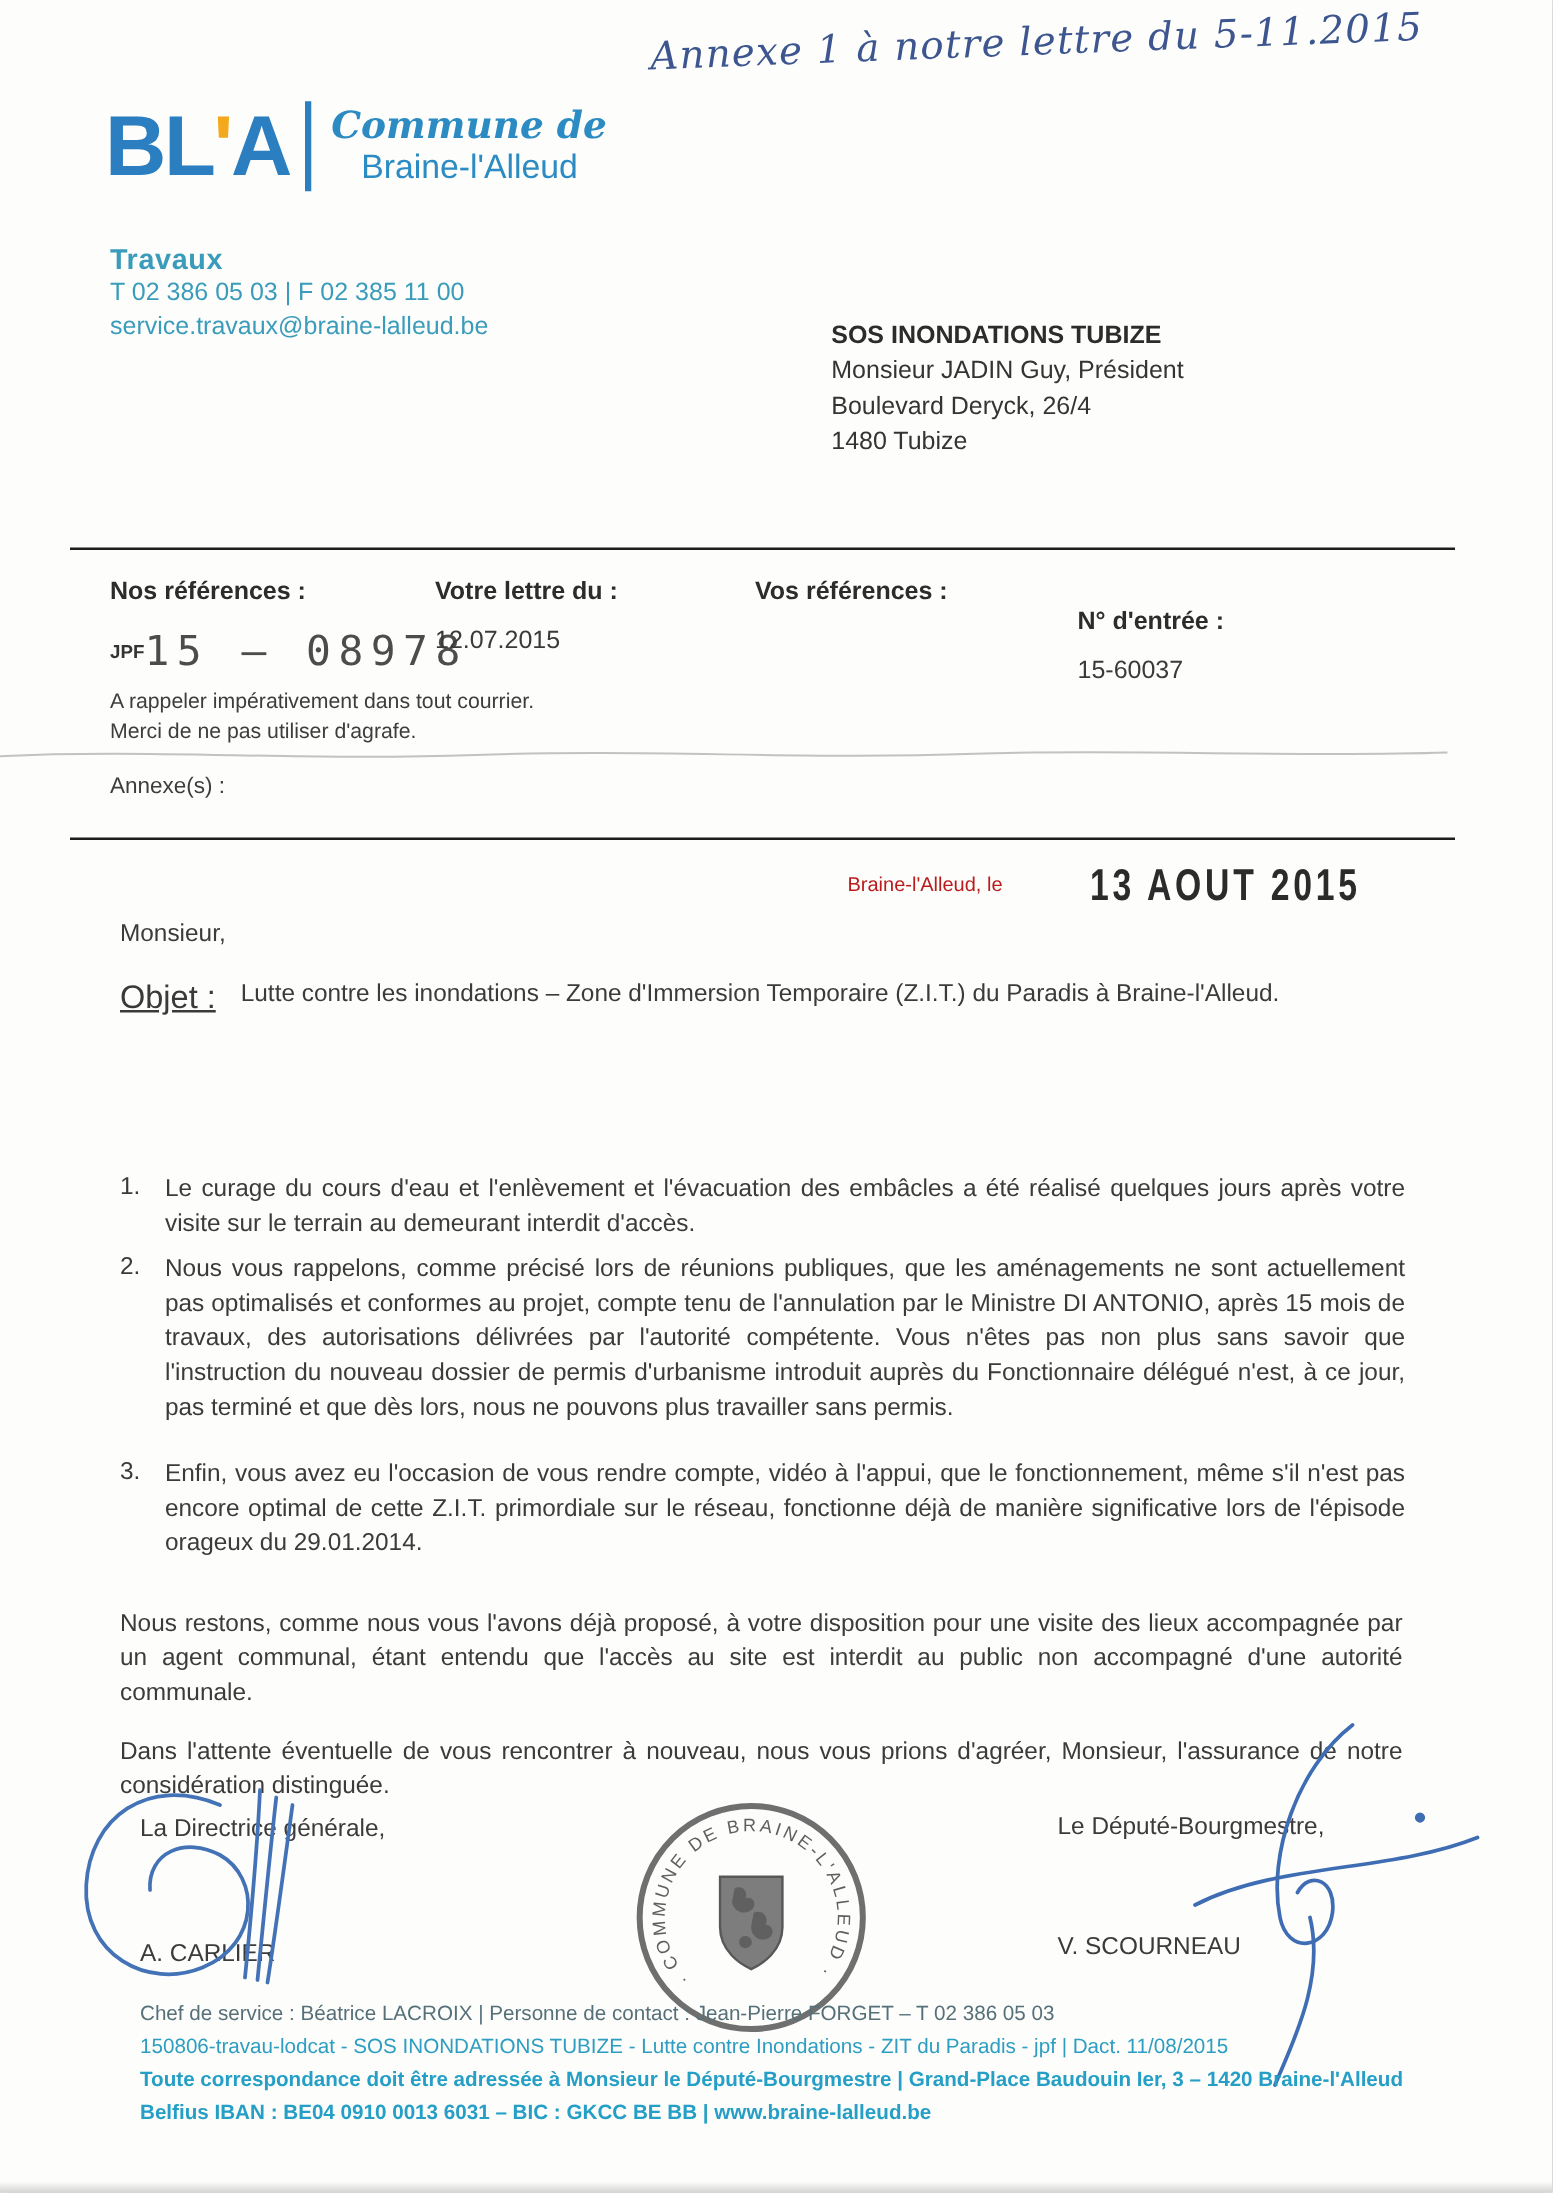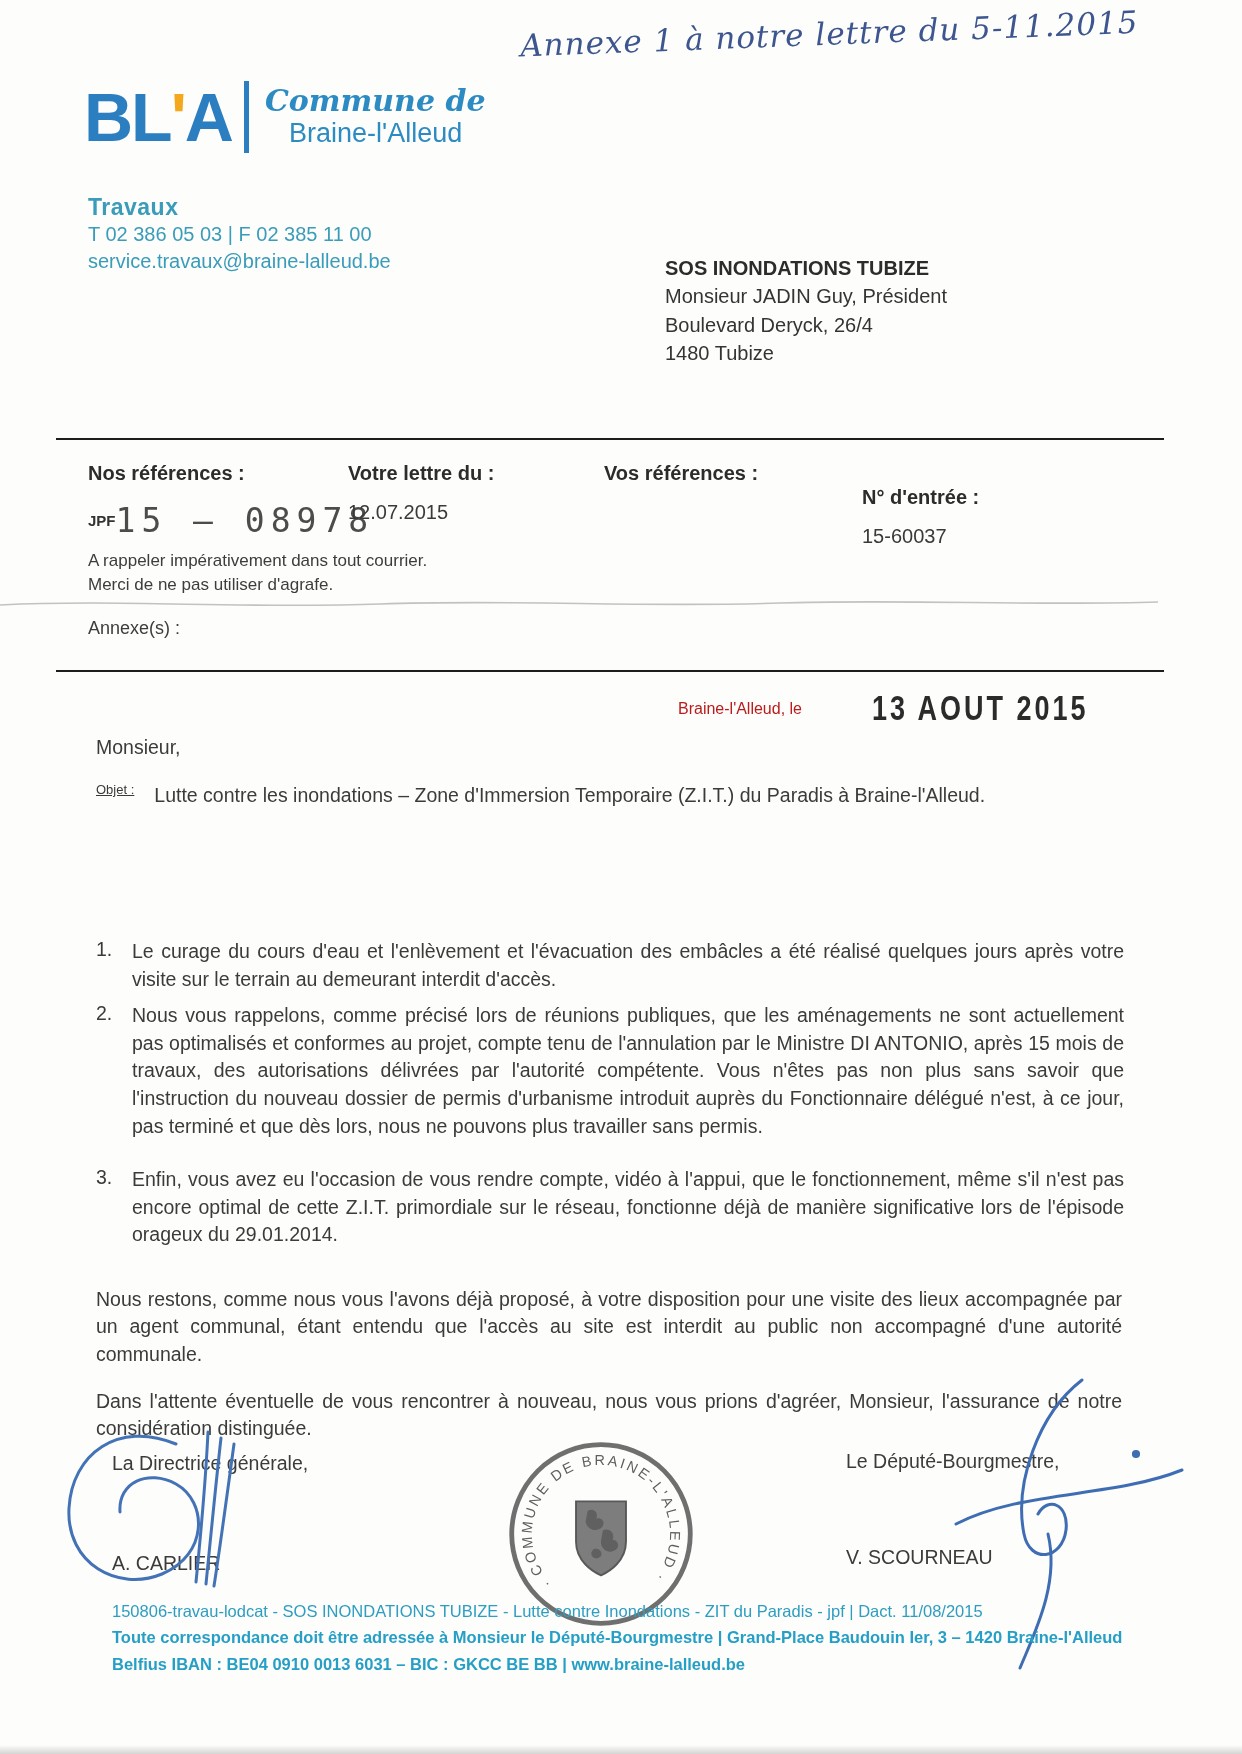--- a/index.html
+++ b/index.html
@@ -61,7 +61,7 @@
   .bodytext { font-size:19.5px; line-height:1.42; color:#3b3b3b; text-align:justify; }
   .salutation { position:absolute; left:96px; top:734px; font-size:19.5px; }
   .objet { position:absolute; left:96px; top:782px; width:1030px; display:flex; }
-  .objet-label { text-decoration:underline; margin-right:20px; font-size:13px; white-space:nowrap;text-align:center; }
+  .objet-label { text-decoration:underline; margin-right:20px; font-size:26px; white-space:nowrap;text-align:center; }
   .objet-text { flex:1; }
   .intro { position:absolute; left:96px; top:858px; width:1026px; }
   .list-item { position:absolute; left:96px; width:1028px; display:flex; }

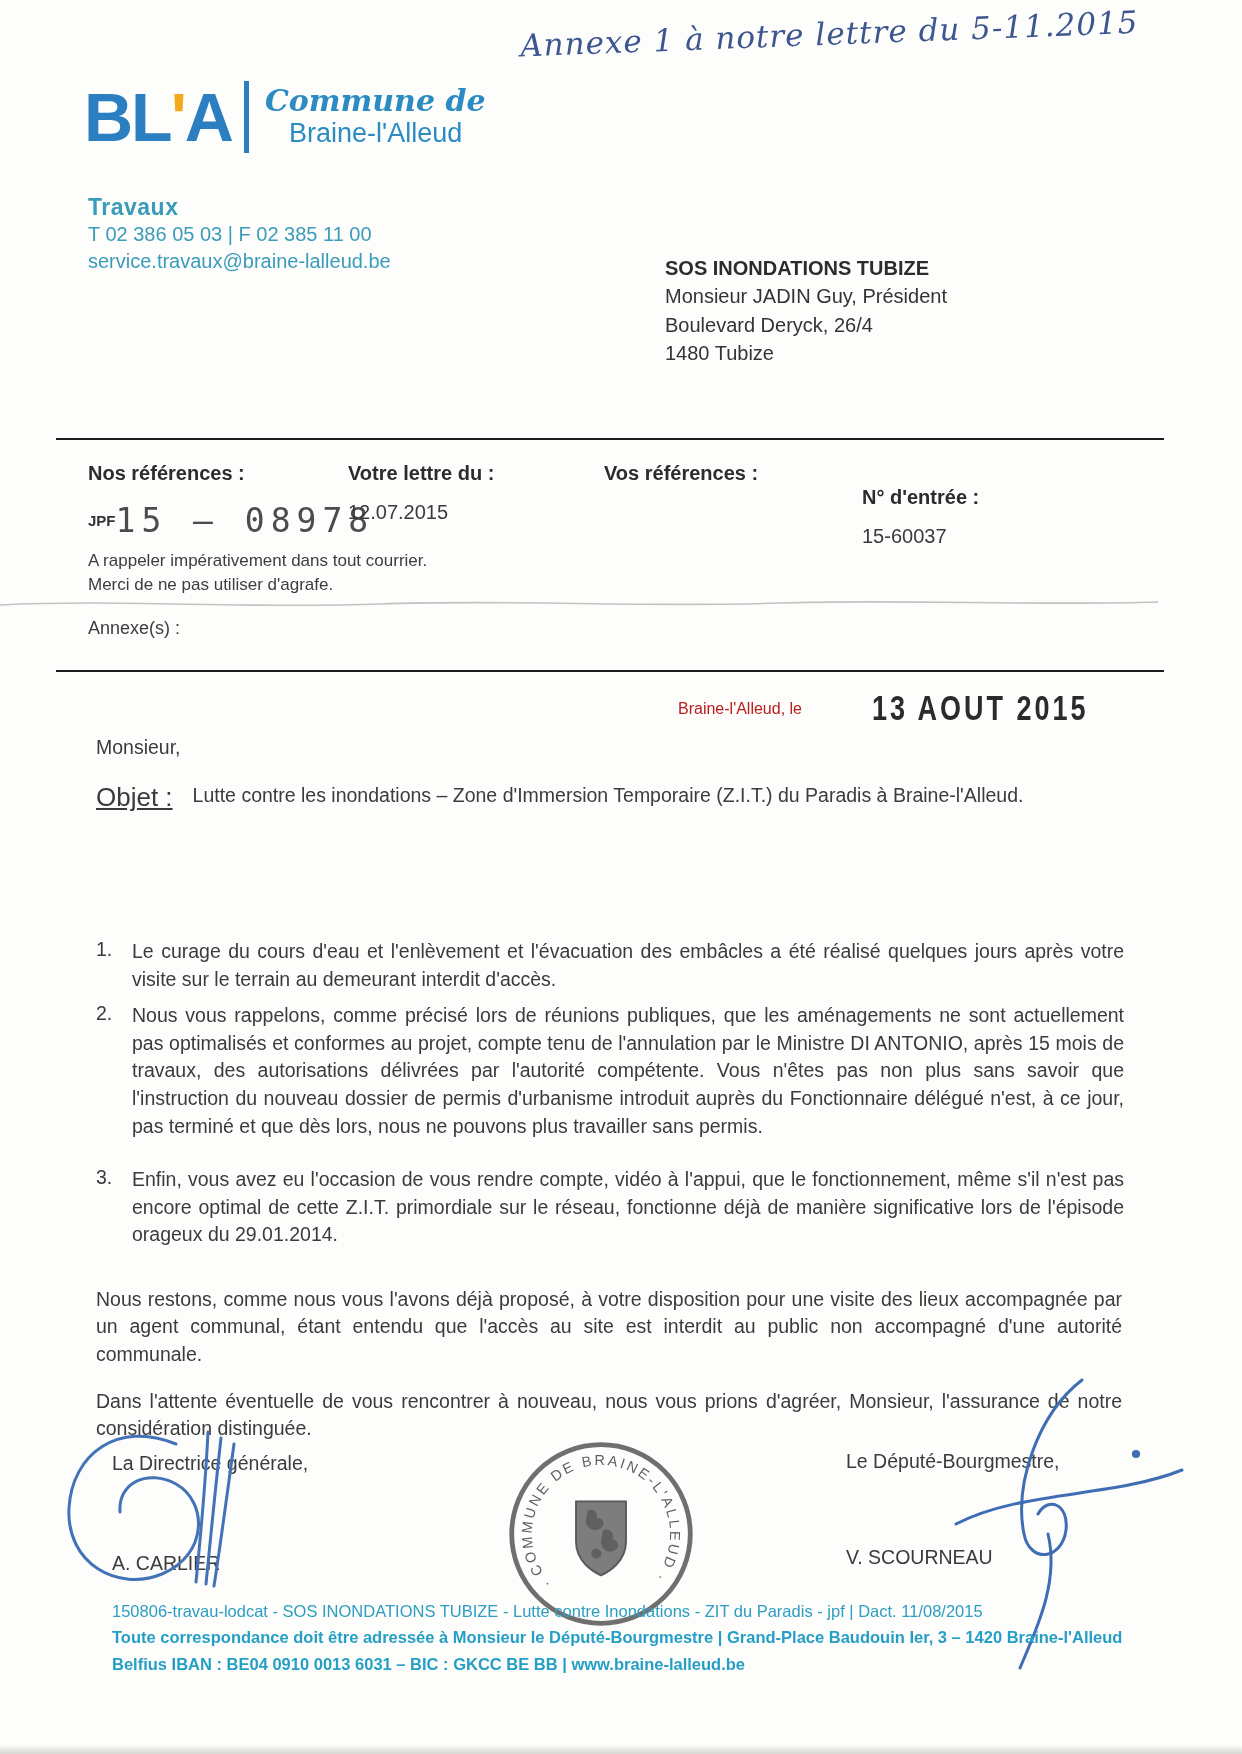--- a/index.html
+++ b/index.html
@@ -215,6 +215,7 @@
   </svg>
 
   <div class="footer">
+    <div class="footer-line1">Chef de service : Béatrice LACROIX | Personne de contact : Jean-Pierre FORGET – T 02 386 05 03</div>
     <div class="footer-line2">150806-travau-lodcat - SOS INONDATIONS TUBIZE - Lutte contre Inondations - ZIT du Paradis - jpf | Dact. 11/08/2015</div>
     <div class="footer-line3">Toute correspondance doit être adressée à Monsieur le Député-Bourgmestre | Grand-Place Baudouin Ier, 3 – 1420 Braine-l'Alleud</div>
     <div class="footer-line4">Belfius IBAN : BE04 0910 0013 6031 – BIC : GKCC BE BB | www.braine-lalleud.be</div>

